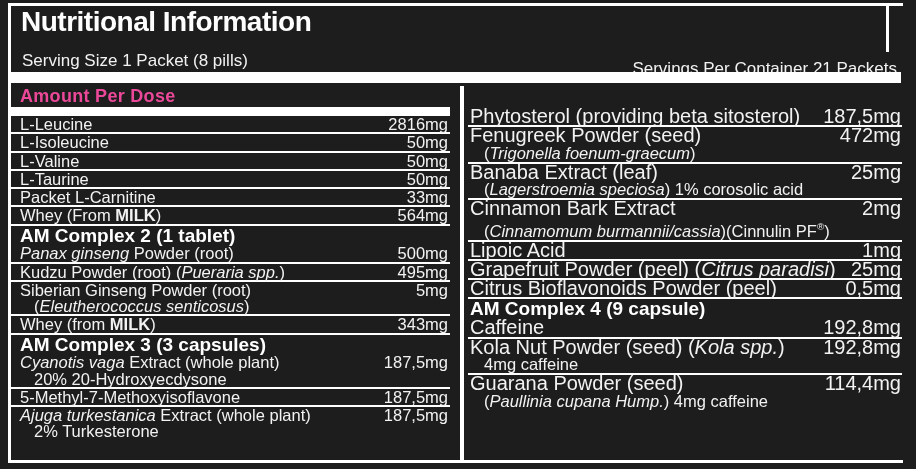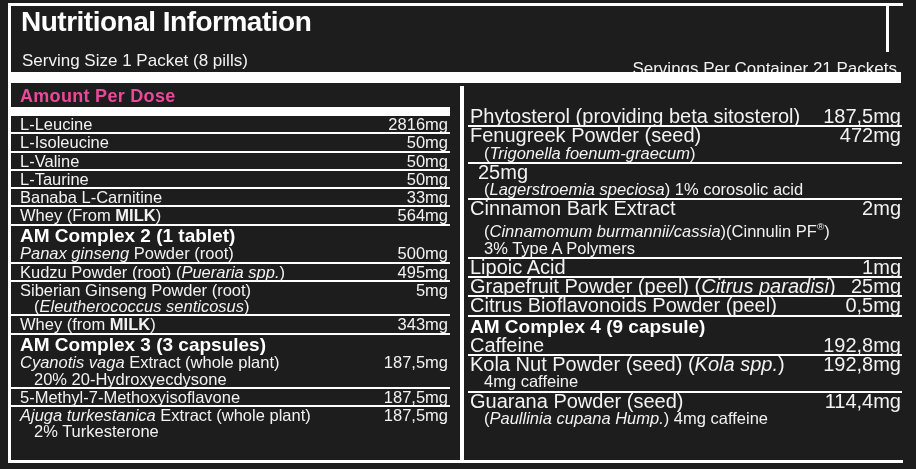--- a/index.html
+++ b/index.html
@@ -158,6 +158,7 @@
         </div>
         <div class="item">
           <div class="item-line">
+            <span class="item-name"><span>Banaba Extract (leaf)</span></span>
             <span class="item-amount">25mg</span>
           </div>
           <div class="sub"><span>(</span><span class="seg-i">Lagerstroemia speciosa</span><span>) 1% corosolic acid</span></div>

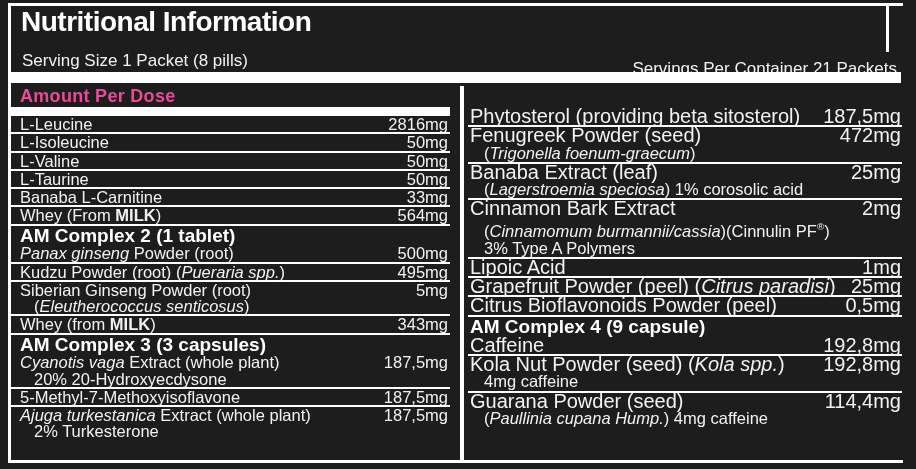--- a/index.html
+++ b/index.html
@@ -79,7 +79,7 @@
         </div>
         <div class="item">
           <div class="item-line">
-            <span class="item-name"><span>Banaba L-Carnitine</span></span>
+            <span class="item-name"><span>Packet L-Carnitine</span></span>
             <span class="item-amount">33mg</span>
           </div>
         </div>

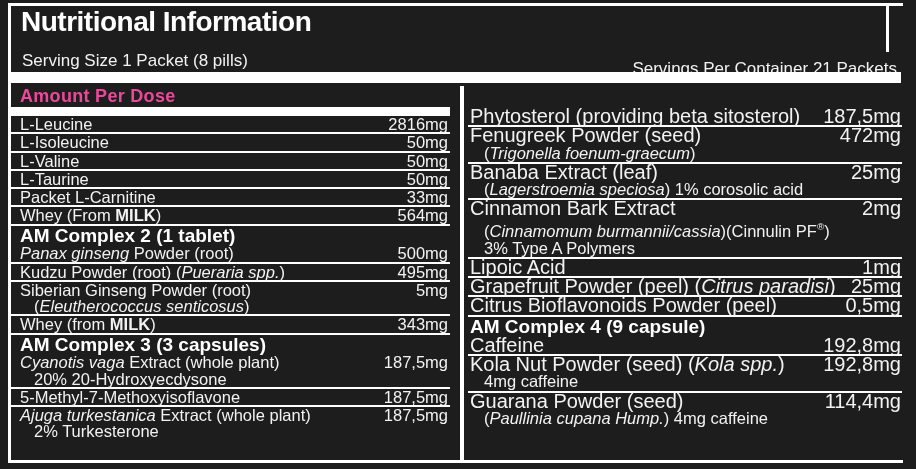--- a/index.html
+++ b/index.html
@@ -169,7 +169,6 @@
             <span class="item-amount">2mg</span>
           </div>
           <div class="sub"><span>(</span><span class="seg-i">Cinnamomum burmannii/cassia</span><span>)(Cinnulin PF</span><span class="seg-sup">®</span><span>)</span></div>
-          <div class="sub"><span>3% Type A Polymers</span></div>
         </div>
         <div class="item">
           <div class="item-line">

